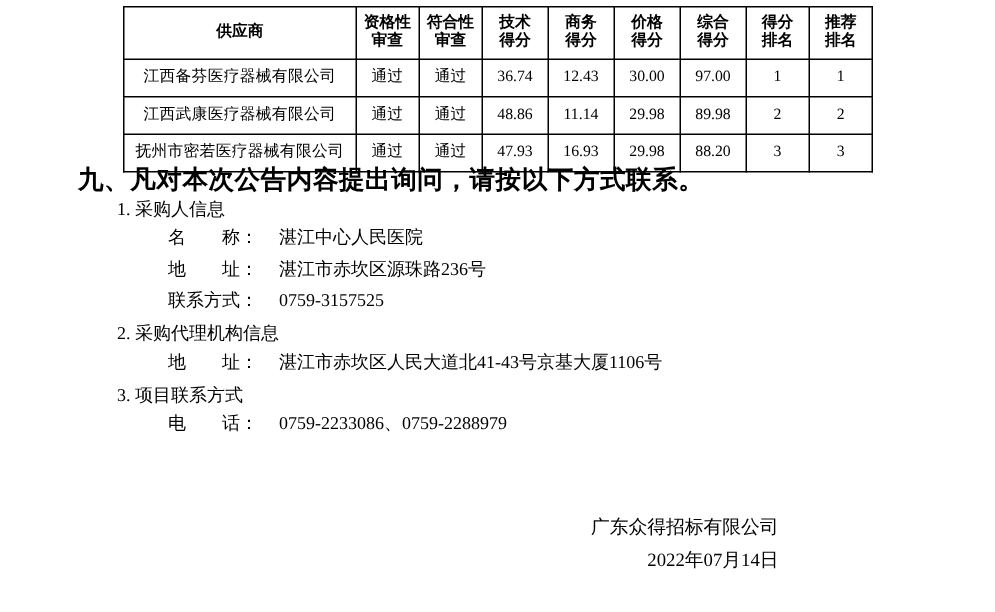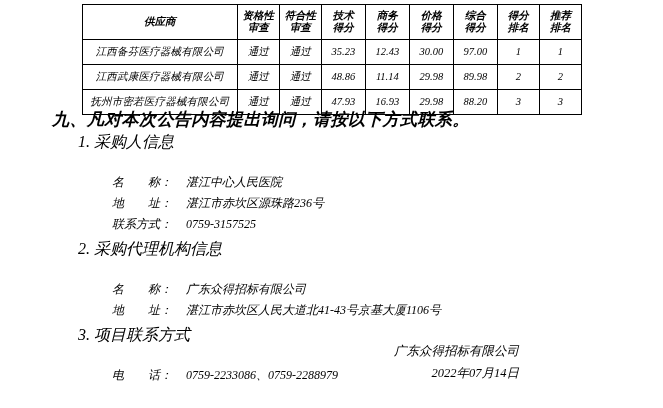--- a/index.html
+++ b/index.html
@@ -19,7 +19,6 @@
     width: 571px;
     height: 408px;
     box-sizing: border-box;
-    font-style: italic;
   }
 
   

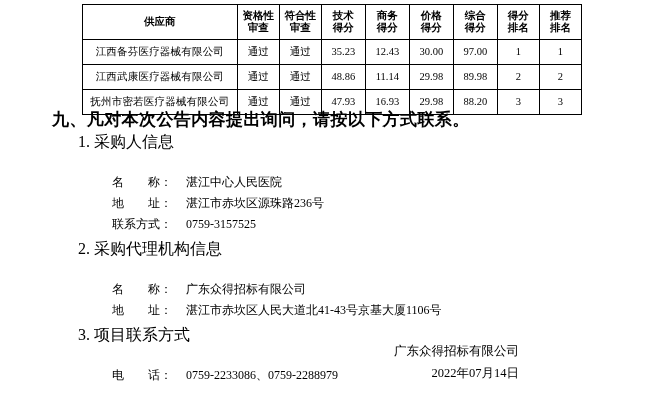--- a/index.html
+++ b/index.html
@@ -163,7 +163,7 @@
           <td class="supplier-cell">江西备芬医疗器械有限公司</td>
           <td>通过</td>
           <td>通过</td>
-          <td>35.23</td>
+          <td>36.74</td>
           <td>12.43</td>
           <td>30.00</td>
           <td>97.00</td>

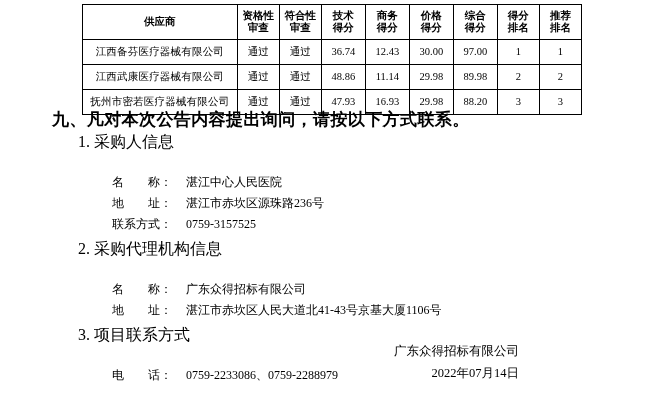--- a/index.html
+++ b/index.html
@@ -81,7 +81,7 @@
     margin-bottom: 2px;
   }
   .item-title {
-    font-size: 16px;
+    font-size: 12px;
     margin-left: 8px;
     line-height: 1.5;
   }

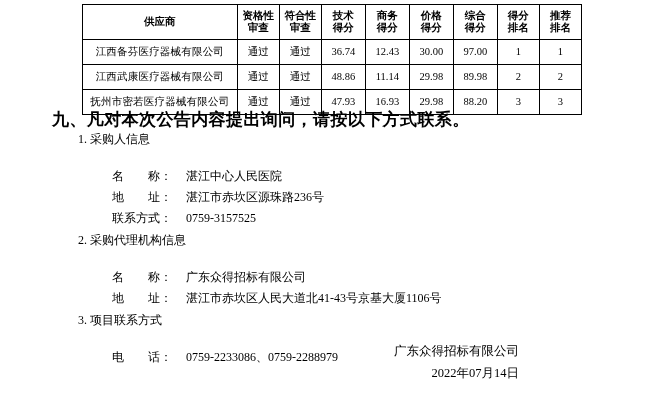--- a/index.html
+++ b/index.html
@@ -87,7 +87,6 @@
   }
   .sub-lines {
     margin-left: 42px;
-    margin-top: 18px;
   }
   .sub-line {
     line-height: 1.75;

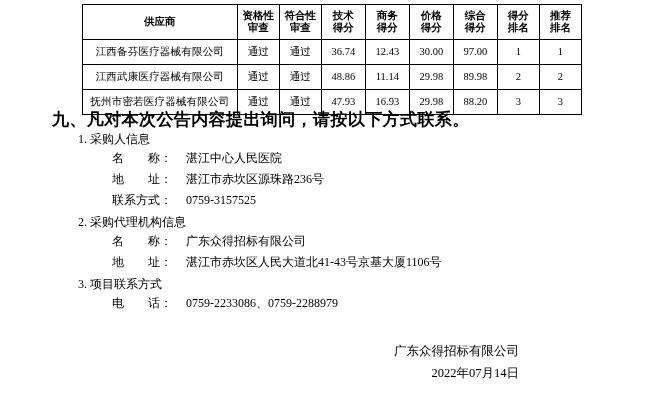--- a/index.html
+++ b/index.html
@@ -218,9 +218,6 @@
       <div class="item-title">2. 采购代理机构信息</div>
       <div class="sub-lines">
         <div class="sub-line">
-          <span class="lbl">名　　称：</span><span>广东众得招标有限公司</span>
-        </div>
-        <div class="sub-line">
           <span class="lbl">地　　址：</span><span>湛江市赤坎区人民大道北41-43号京基大厦1106号</span>
         </div>
       </div>

